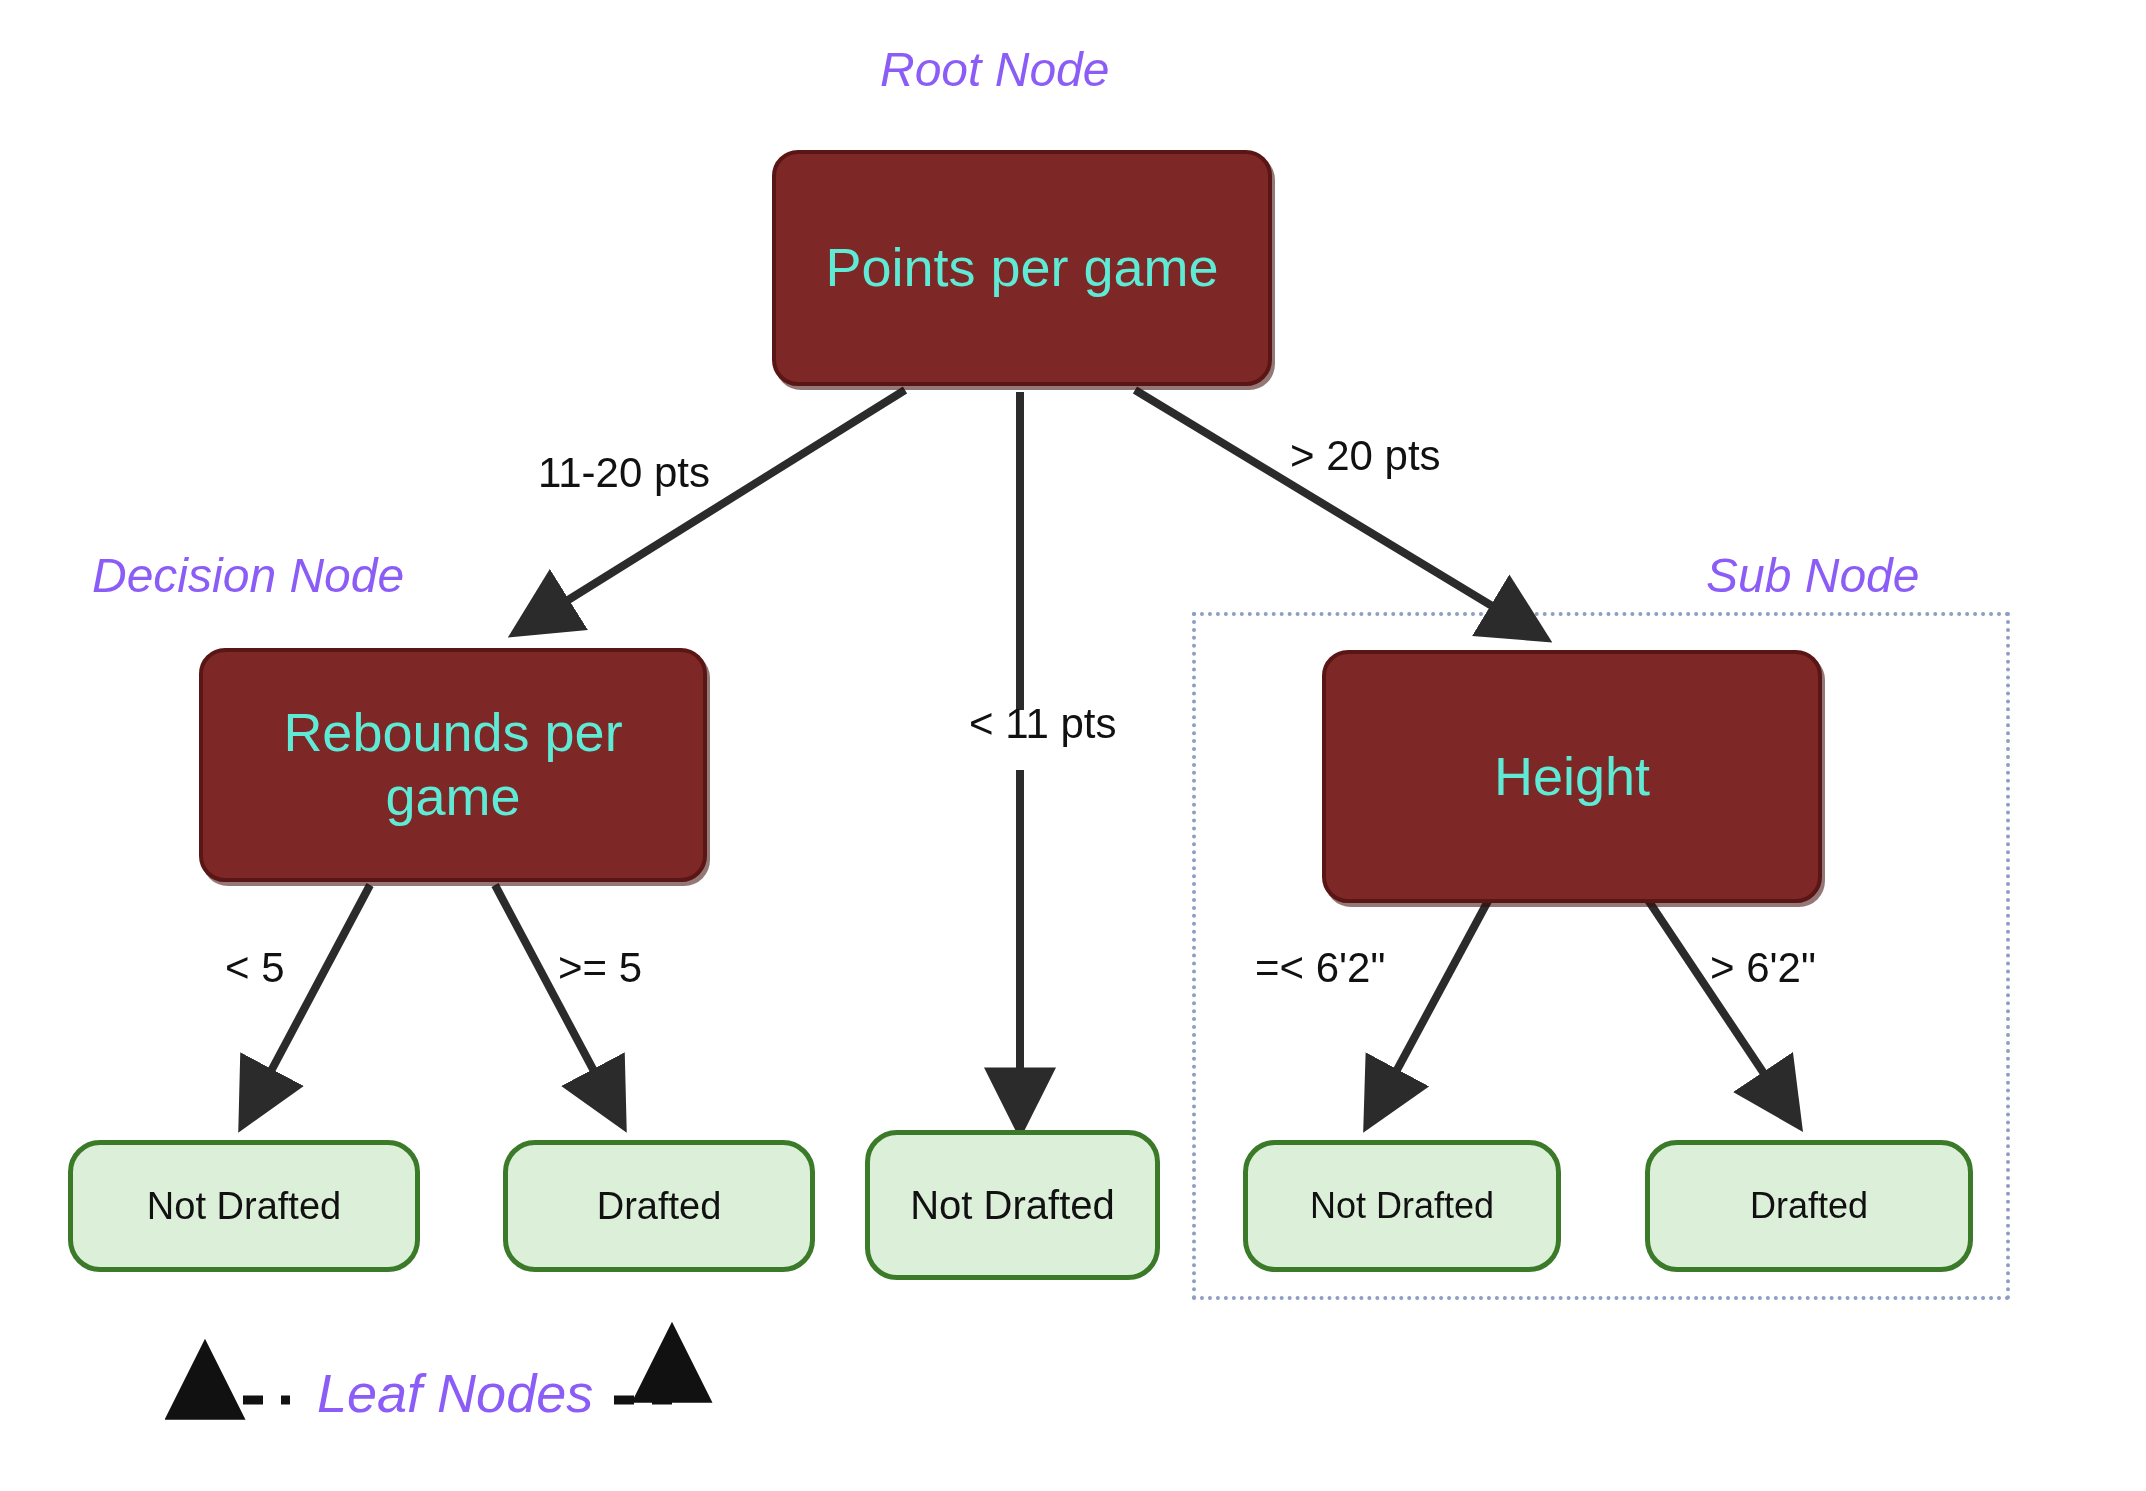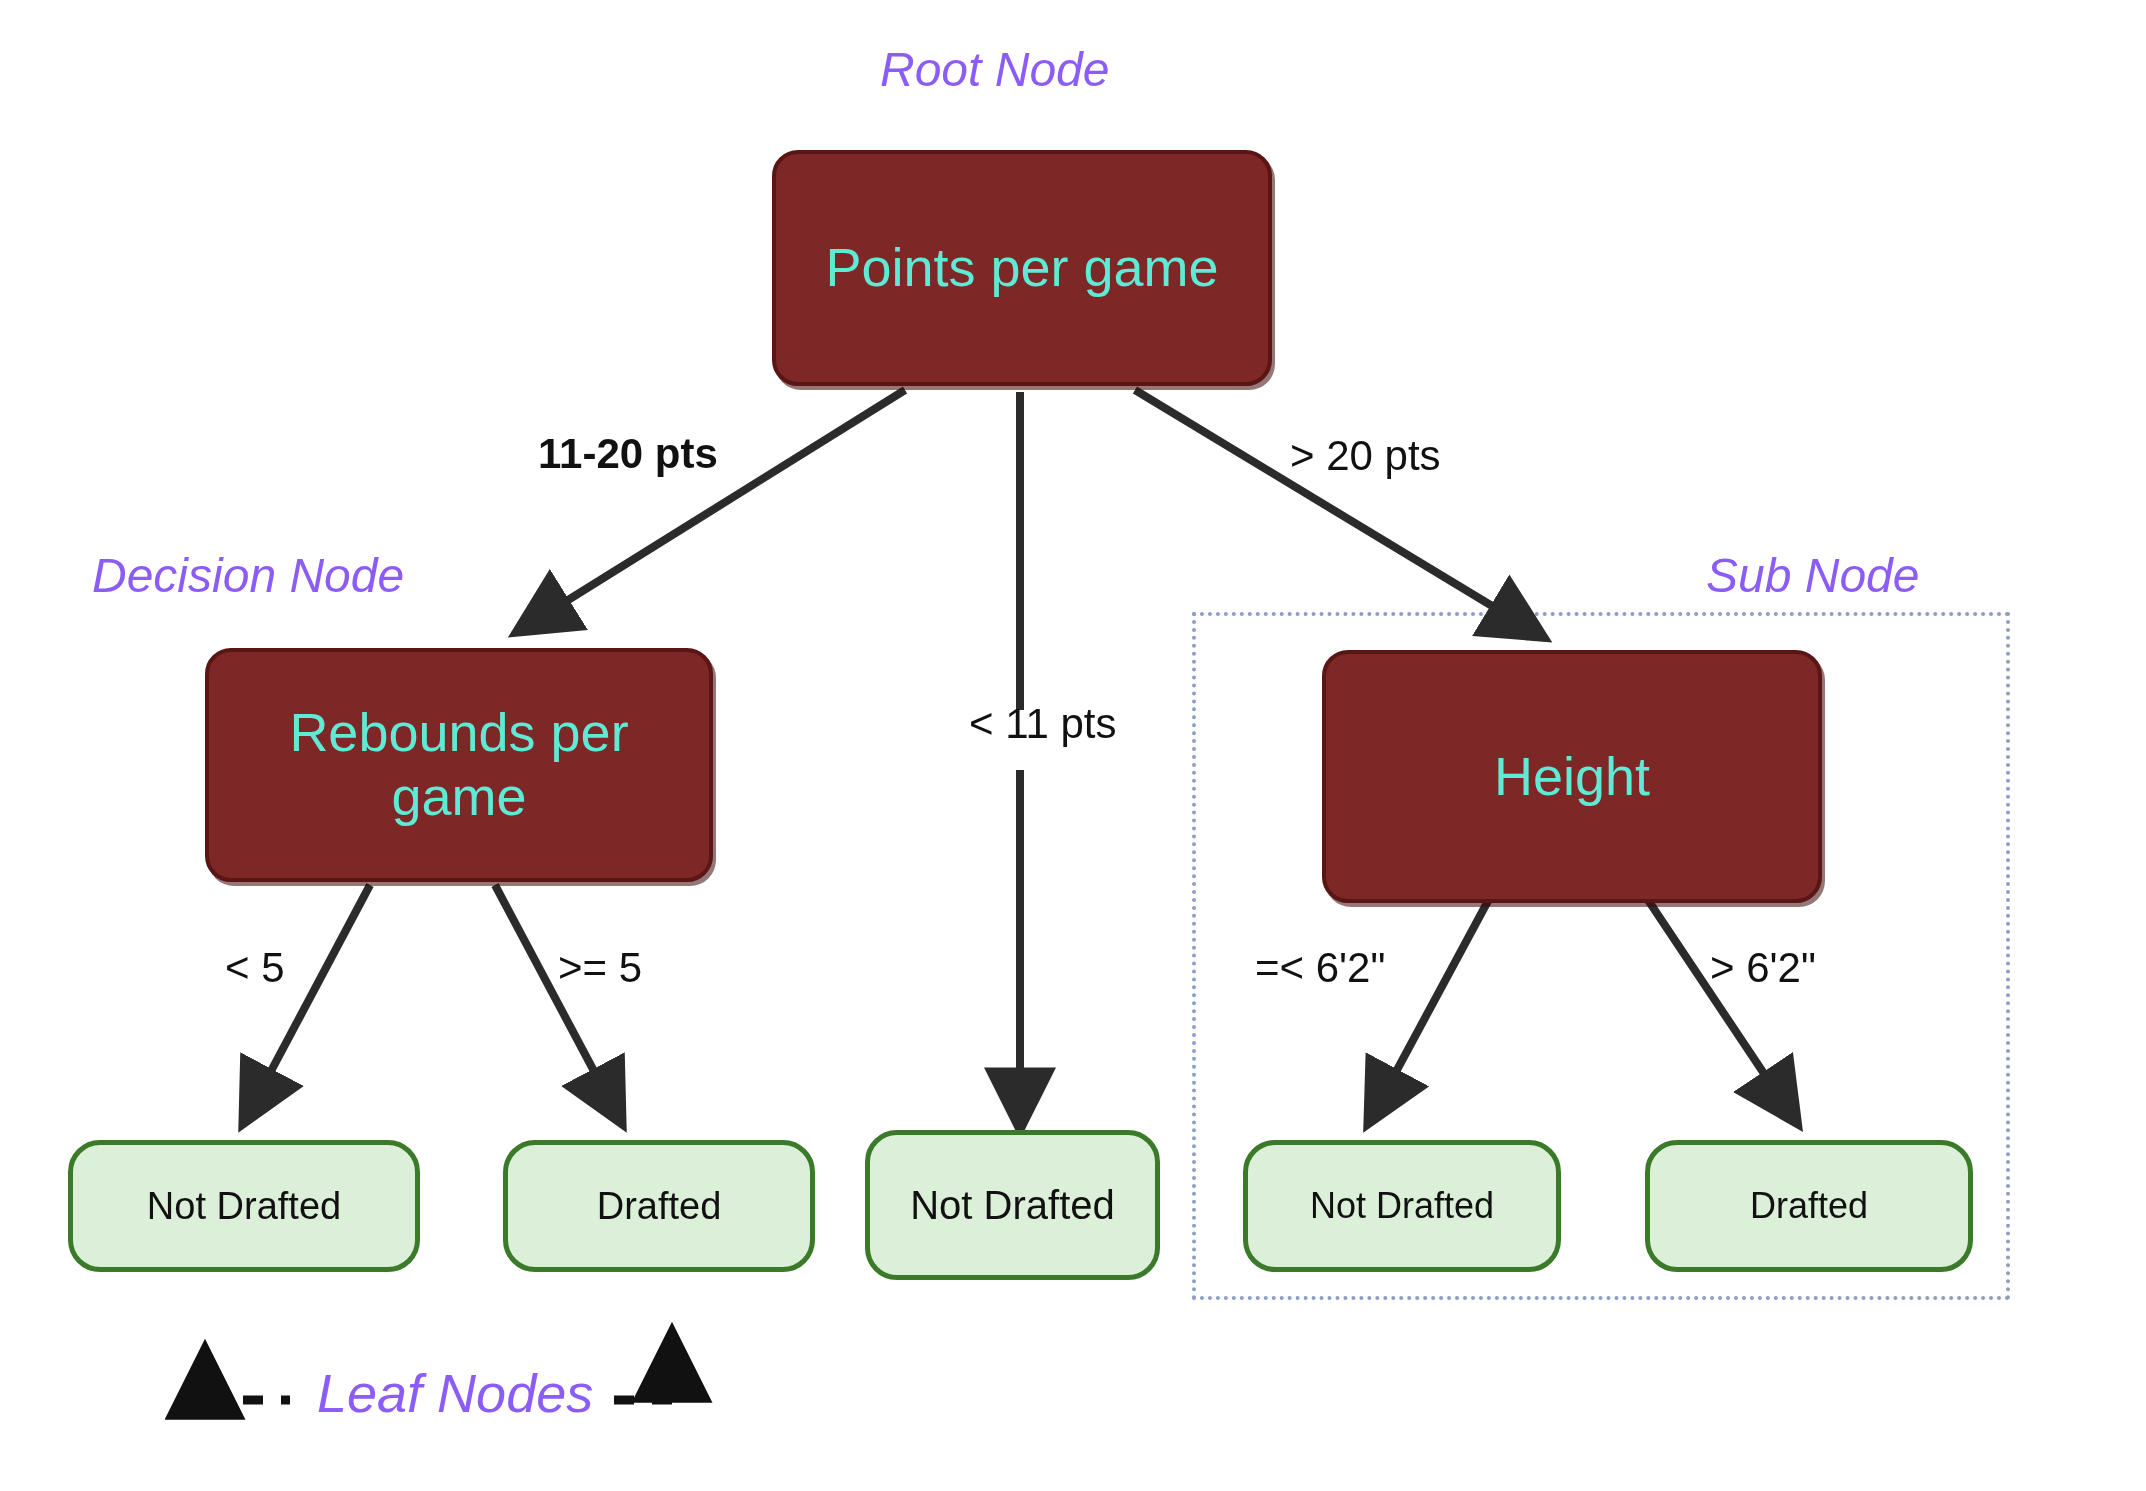--- a/index.html
+++ b/index.html
@@ -130,7 +130,7 @@
     <span>Drafted</span>
   </div>
 
-  <div class="elabel" style="left:538px;top:430px;font-weight:bold;">11-20 pts</div>
+  <div class="elabel" style="left:538px;top:449px;">11-20 pts</div>
 
   <div class="elabel" style="left:930px;top:700px;margin-left:39px;">&lt; 11 pts</div>
 

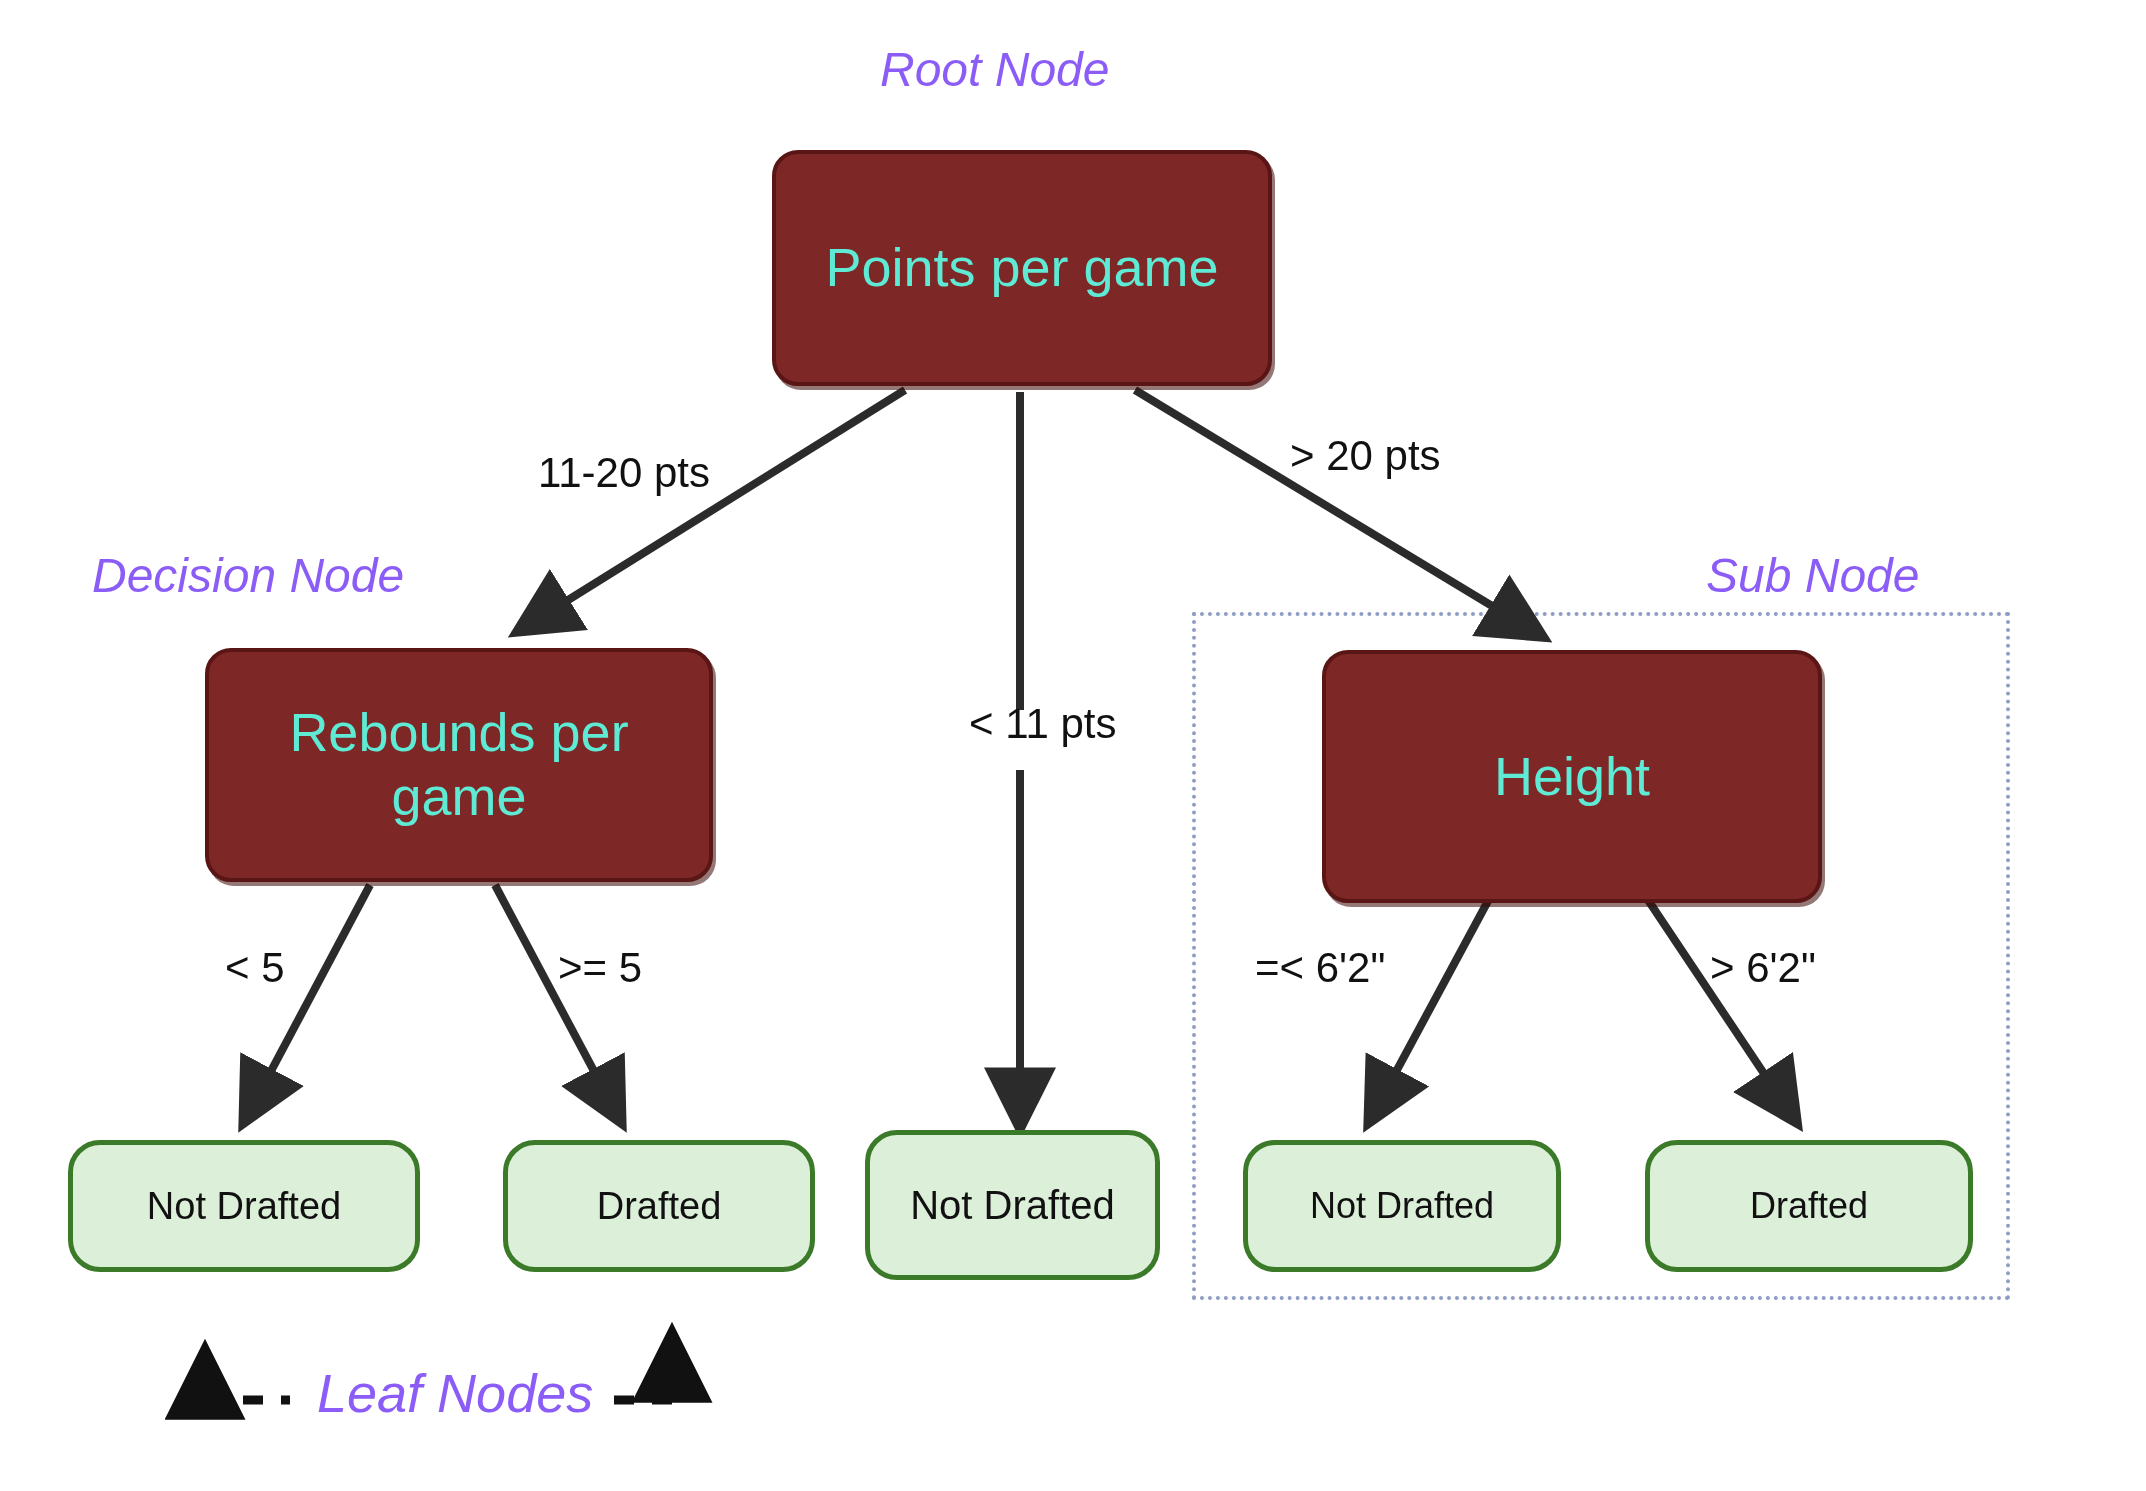--- a/index.html
+++ b/index.html
@@ -102,7 +102,7 @@
     <span>Points per game</span>
   </div>
 
-  <div class="dnode" style="left:205px;top:648px;width:508px;height:234px;font-size:54px;padding:0 40px;">
+  <div class="dnode" style="left:199px;top:648px;width:508px;height:234px;font-size:54px;padding:0 40px;">
     <span>Rebounds per game</span>
   </div>
 

